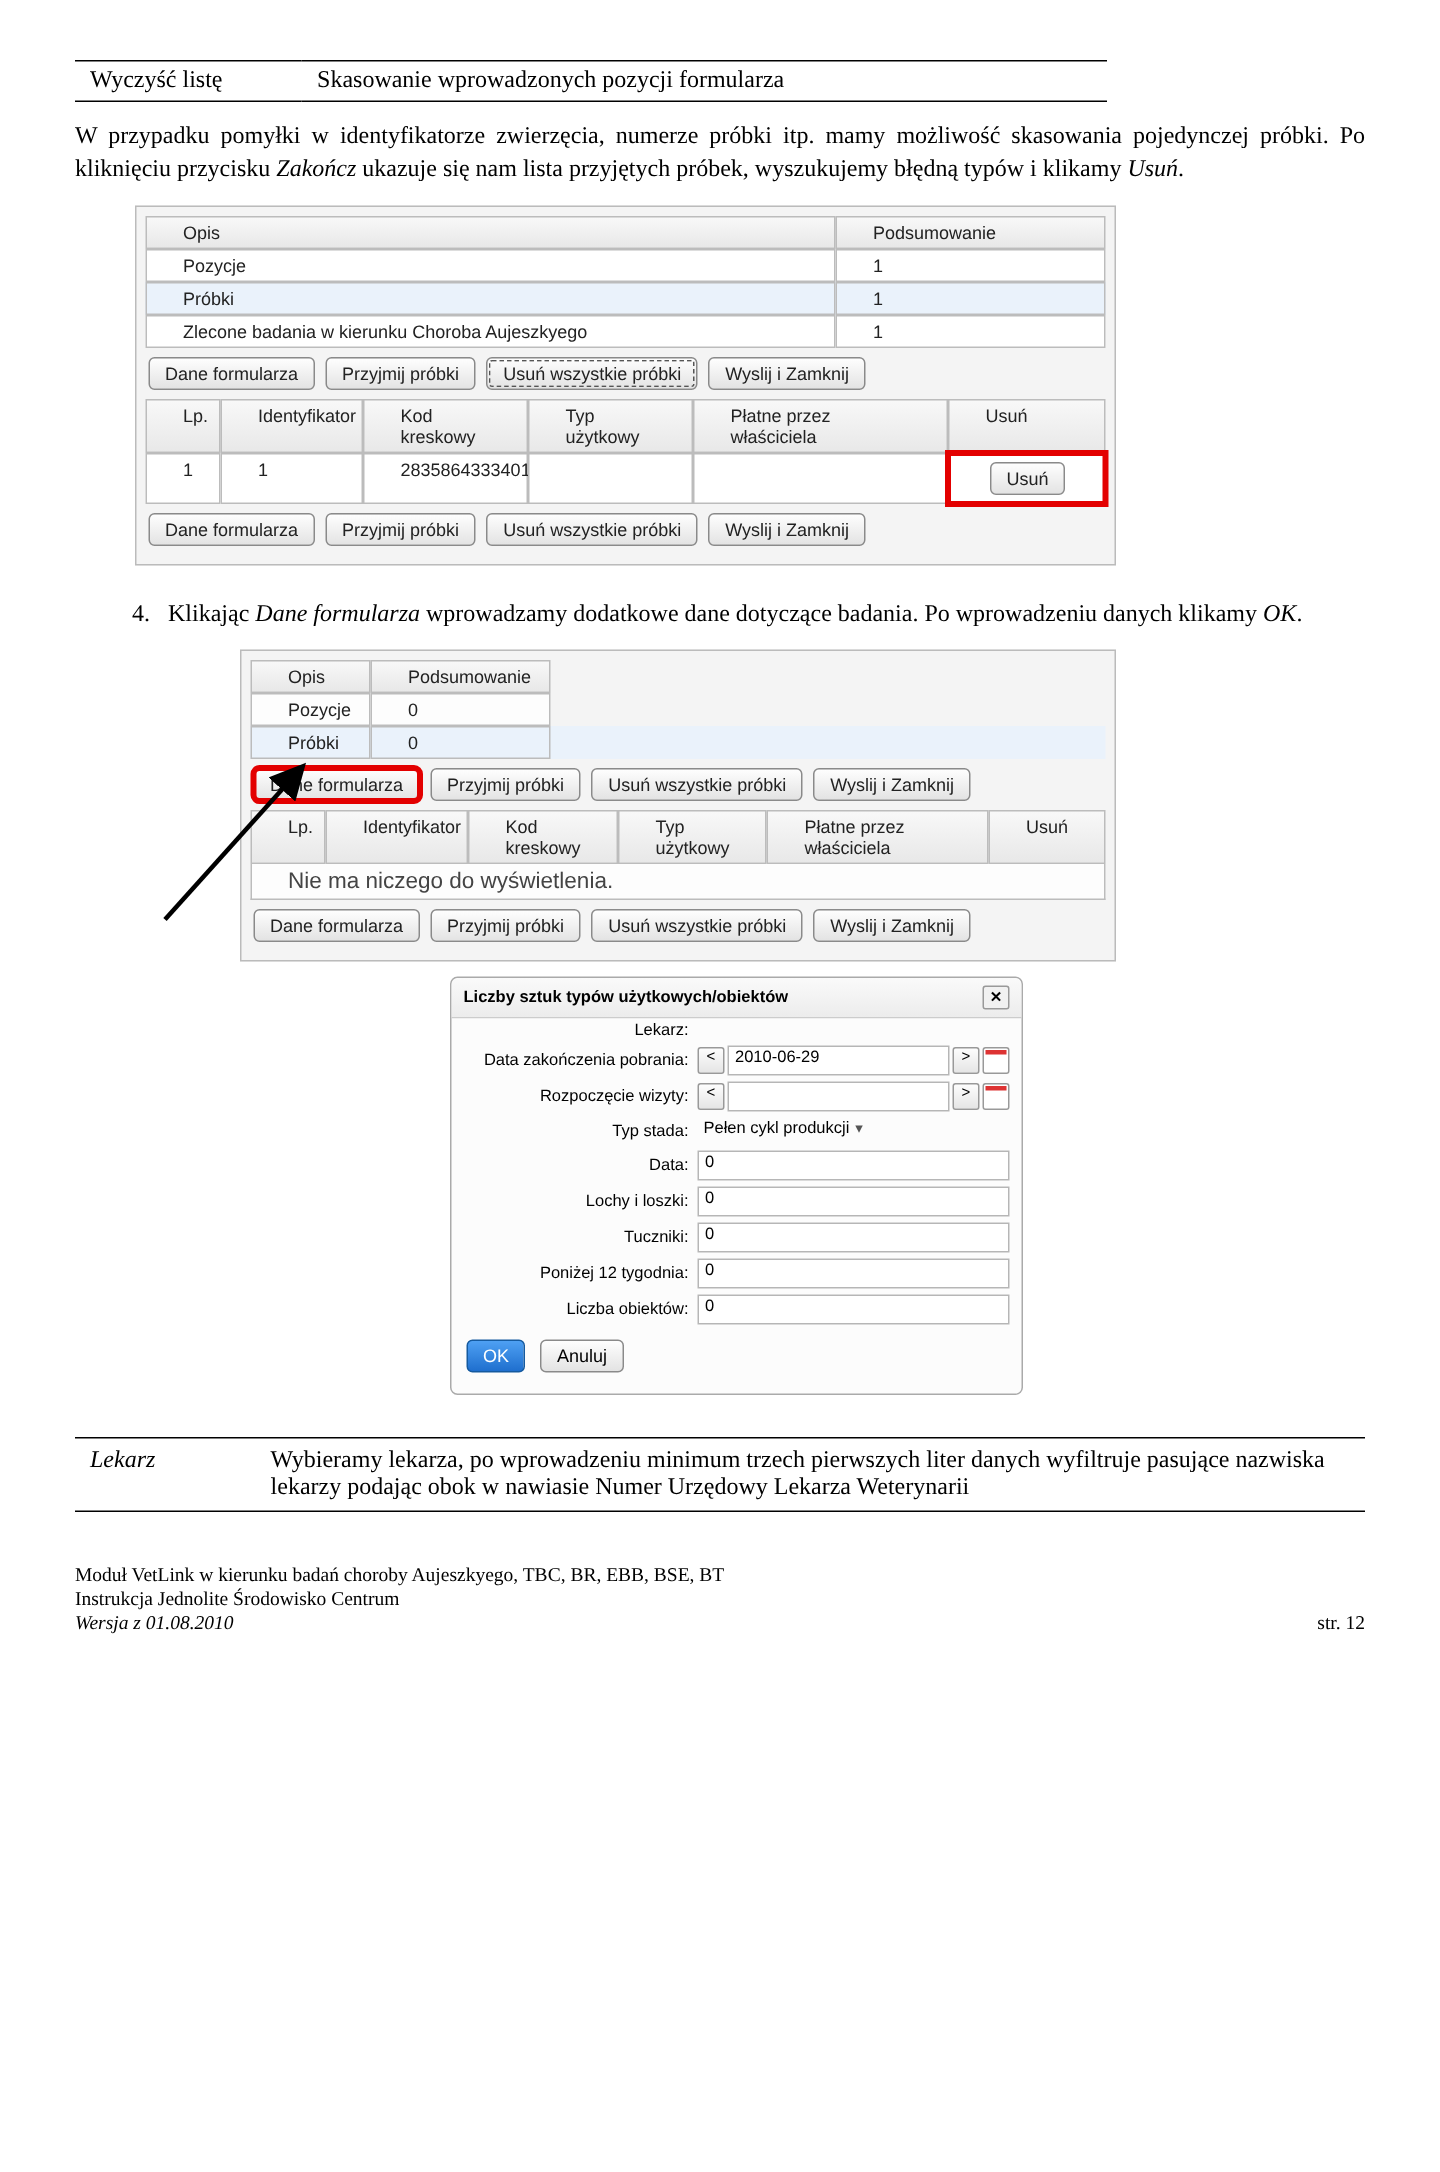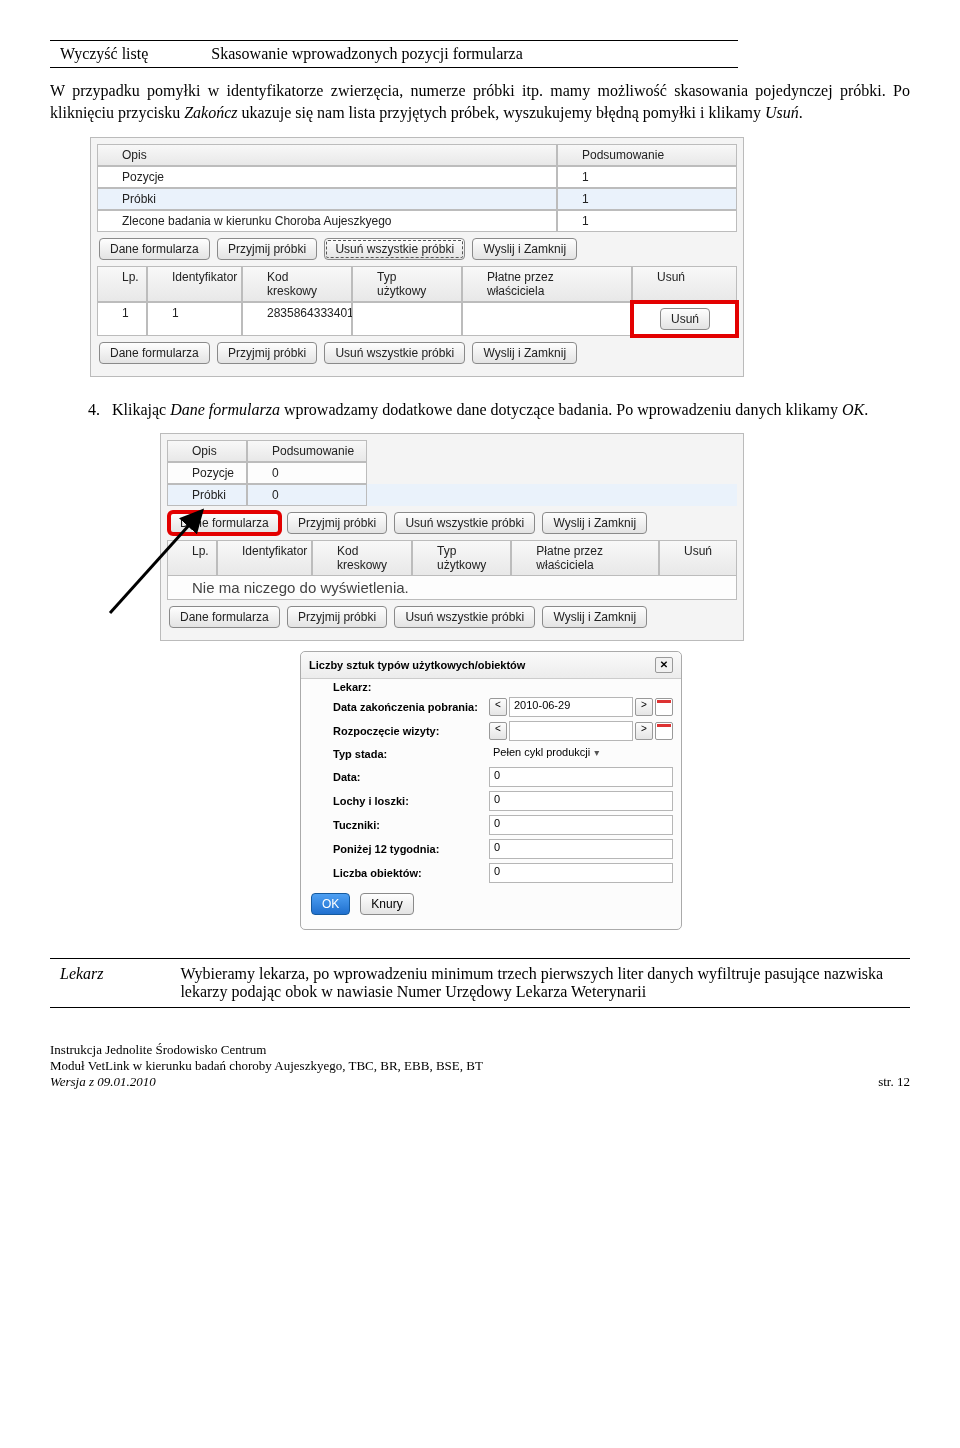--- a/index.html
+++ b/index.html
@@ -200,7 +200,7 @@
   </table>
 
 <p class="para">
-  <span>W przypadku pomyłki w identyfikatorze zwierzęcia, numerze próbki itp. mamy możliwość skasowania pojedynczej próbki. Po kliknięciu przycisku </span><span class="italic">Zakończ</span><span> ukazuje się nam lista przyjętych próbek, wyszukujemy błędną pomyłki i klikamy </span><span class="italic">Usuń</span><span>.</span>
+  <span>W przypadku pomyłki w identyfikatorze zwierzęcia, numerze próbki itp. mamy możliwość skasowania pojedynczej próbki. Po kliknięciu przycisku </span><span class="italic">Zakończ</span><span> ukazuje się nam lista przyjętych próbek, wyszukujemy błędną typów i klikamy </span><span class="italic">Usuń</span><span>.</span>
 </p>
 
 <div class="ui-window shot1">

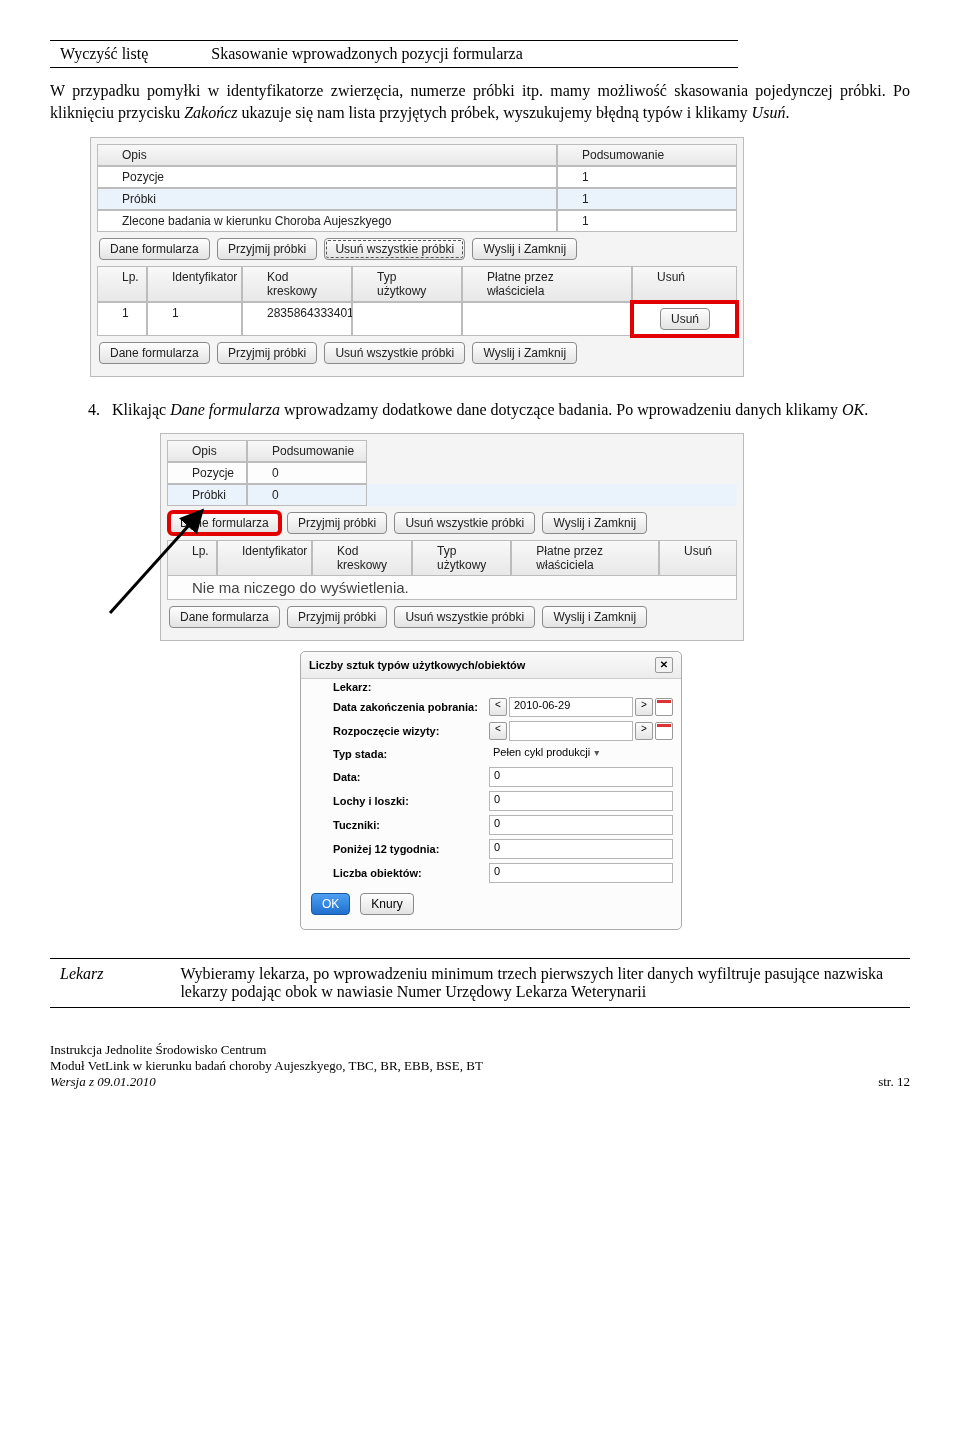--- a/index.html
+++ b/index.html
@@ -136,9 +136,8 @@
     display:flex; align-items:center; padding:2px 8px;
   }
   .dlg-label{
-    width:150px; text-align:left; font-weight:bold; padding-right:6px;
+    width:150px; text-align:right; font-weight:normal; padding-right:6px;
     font-size:11px;
-    margin-left:24px;
   }
   .dlg-field{
     flex:1; display:flex; align-items:center; gap:2px;

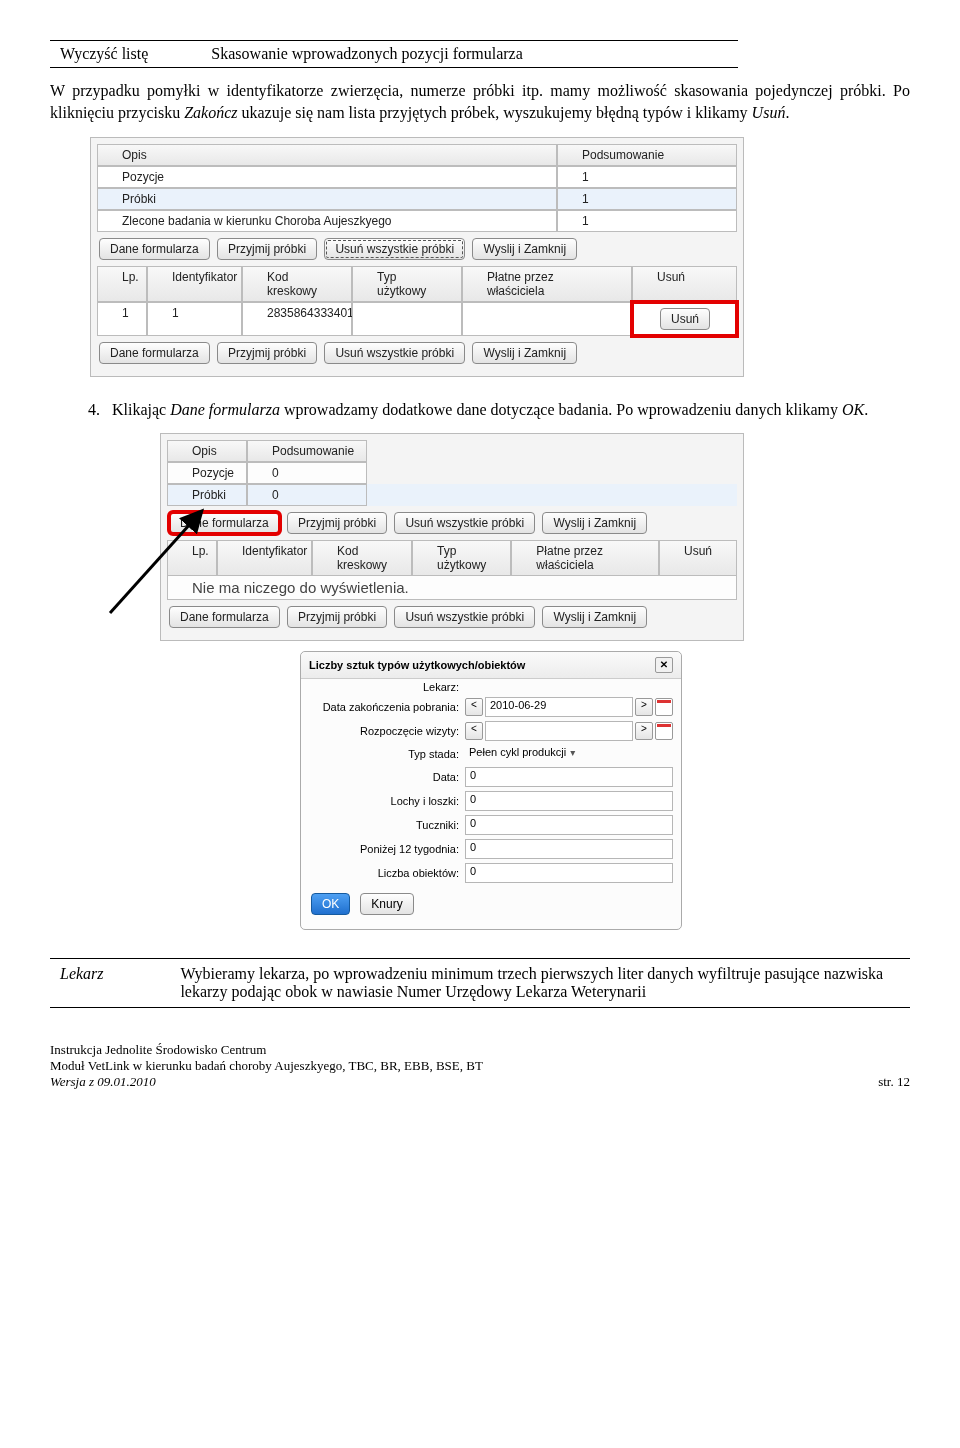--- a/index.html
+++ b/index.html
@@ -383,7 +383,7 @@
       </div>
     <div class="dlg-btns">
       <span class="ui-btn ok">OK</span>
-      <span class="ui-btn">Knury</span>
+      <span class="ui-btn">Anuluj</span>
     </div>
   </div>
 </div>

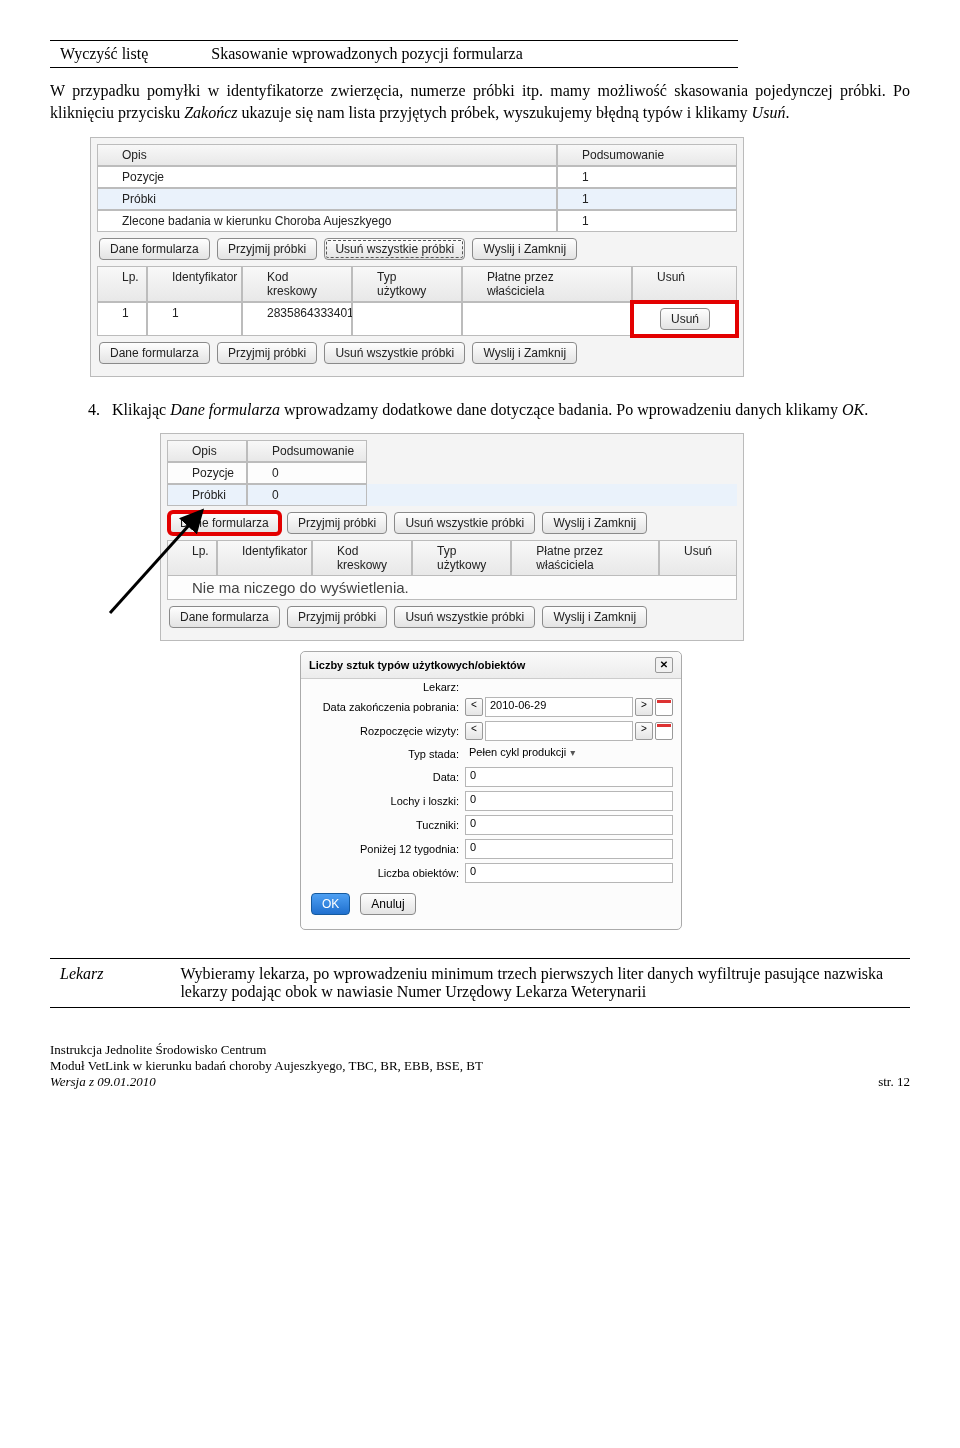--- a/index.html
+++ b/index.html
@@ -398,8 +398,8 @@
   </table>
 
 <div class="footer">
+  <div class="footer-line">Moduł VetLink w kierunku badań choroby Aujeszkyego, TBC, BR, EBB, BSE, BT</div>
   <div class="footer-line">Instrukcja Jednolite Środowisko Centrum</div>
-  <div class="footer-line">Moduł VetLink w kierunku badań choroby Aujeszkyego, TBC, BR, EBB, BSE, BT</div>
   <div class="footer-last">
     <span>Wersja z 09.01.2010</span>
     <span style="font-style:normal">str. 12</span>

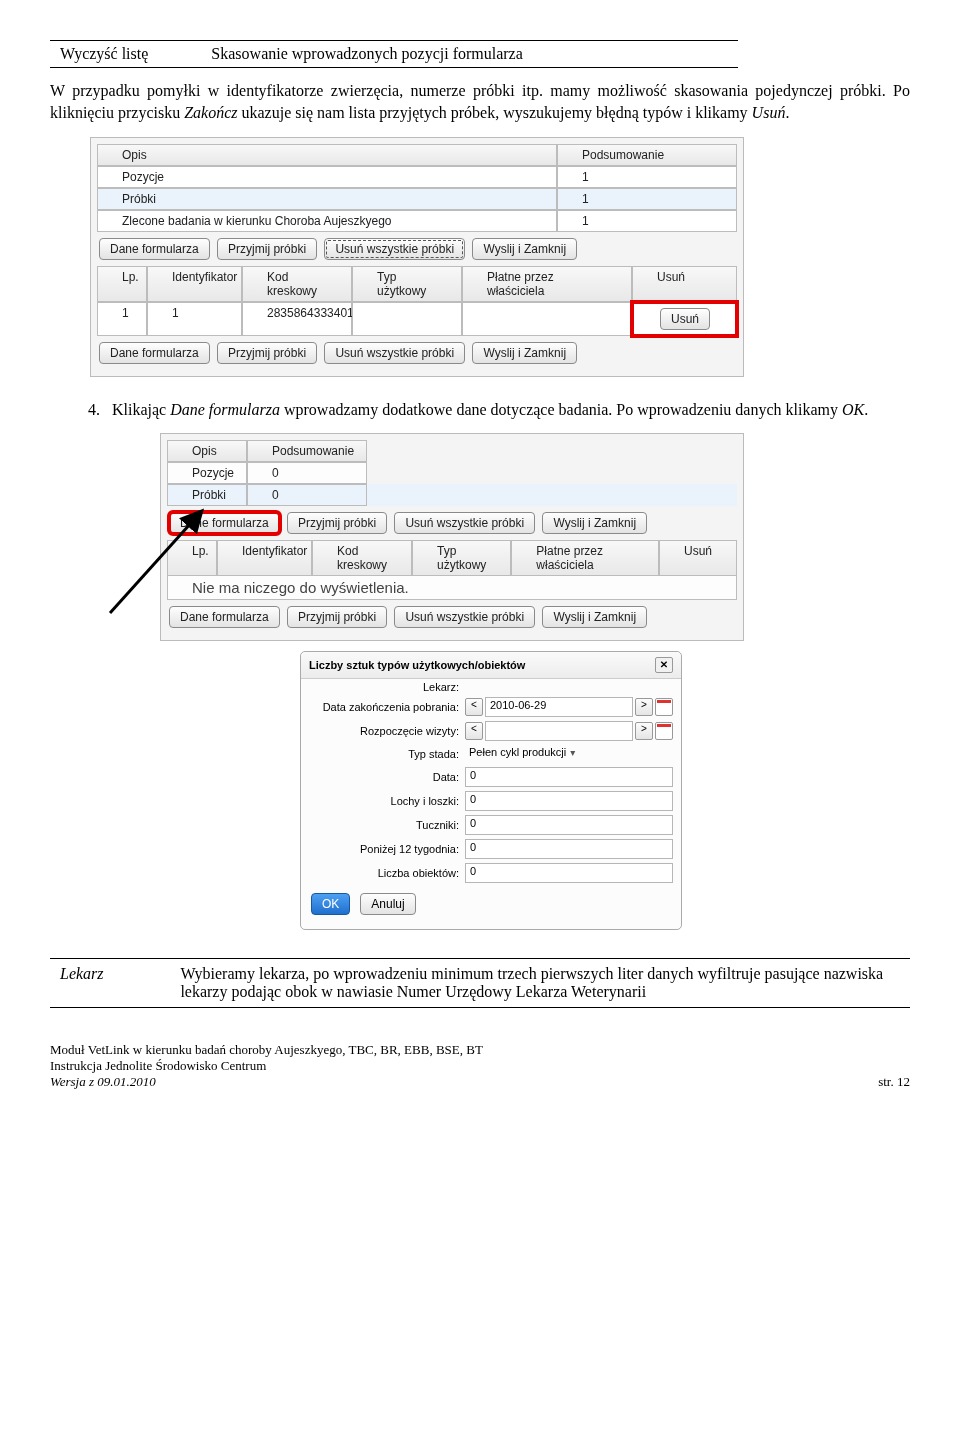--- a/index.html
+++ b/index.html
@@ -401,7 +401,7 @@
   <div class="footer-line">Moduł VetLink w kierunku badań choroby Aujeszkyego, TBC, BR, EBB, BSE, BT</div>
   <div class="footer-line">Instrukcja Jednolite Środowisko Centrum</div>
   <div class="footer-last">
-    <span>Wersja z 09.01.2010</span>
+    <span>Wersja z 01.08.2010</span>
     <span style="font-style:normal">str. 12</span>
   </div>
 </div>

